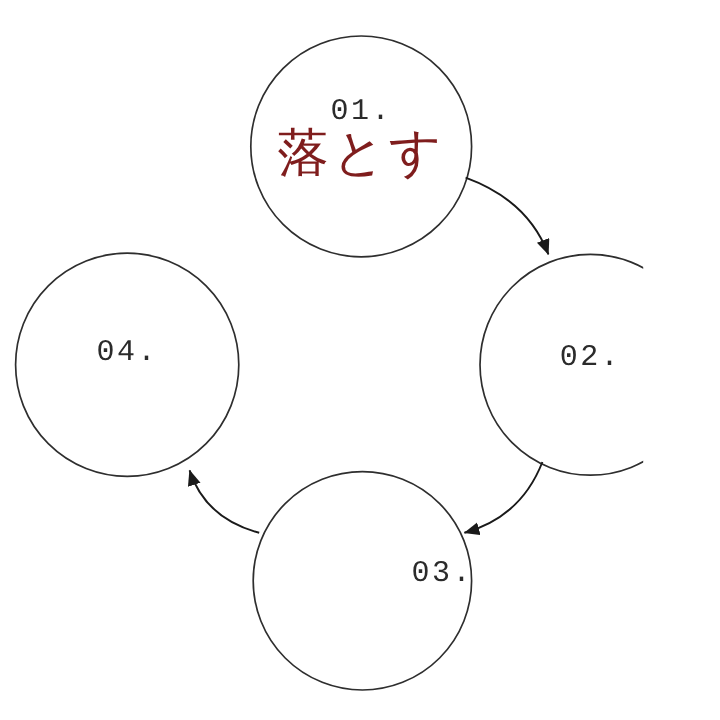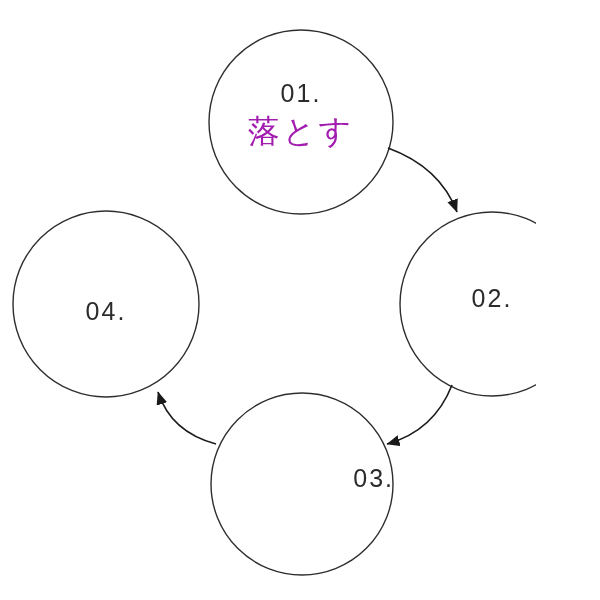--- a/index.html
+++ b/index.html
@@ -13,7 +13,7 @@
     height: 600px;
     background: #ffffff;
     overflow: hidden;
-    font-family: Liberation Sans, sans-serif;
+    font-family: Liberation Mono, monospace;
   }
   .diagram-svg {
     position: absolute;

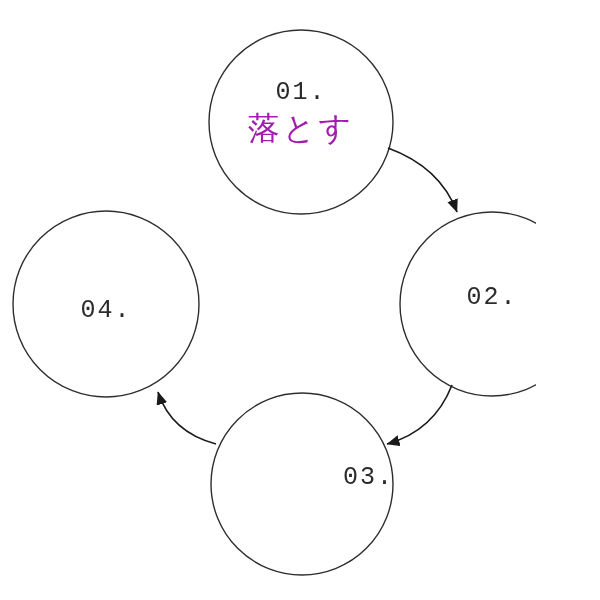--- a/index.html
+++ b/index.html
@@ -46,10 +46,10 @@
     color: #2b2b2b;
   }
   .step-label {
-    font-size: 32px;
+    font-size: 43px;
     line-height: 46px;
     letter-spacing: 3px;
-    color: #a21caf;
+    color: #7f1d1d;
     white-space: nowrap;
   }
   

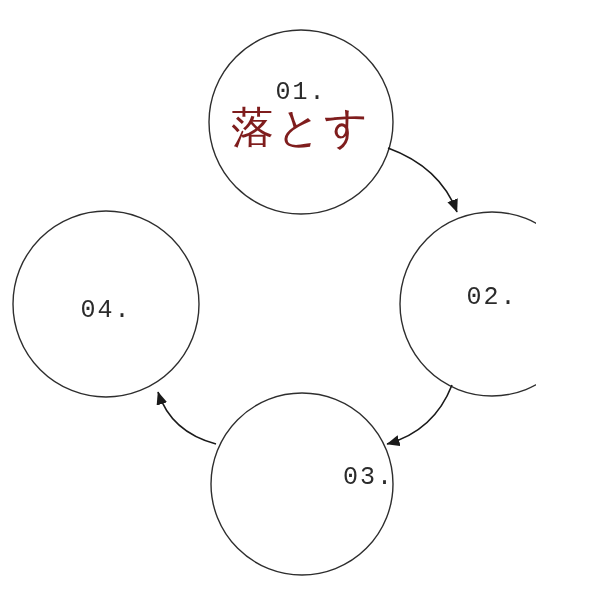--- a/index.html
+++ b/index.html
@@ -56,7 +56,7 @@
   .step-1 { left: 301px; top: 116px; }
   .step-2 { left: 492px; top: 298px; }
   .step-3 { left: 302px; top: 478px; text-align: right; }
-  .step-4 { left: 106px; top: 311px; }
+  .step-4 { left: 106px; top: 294px; }
 </style>
 </head>
 <body>

